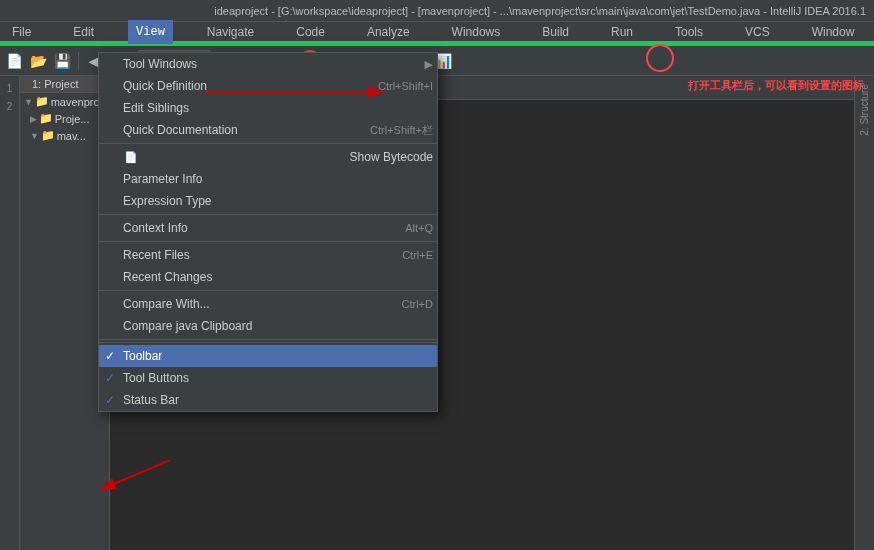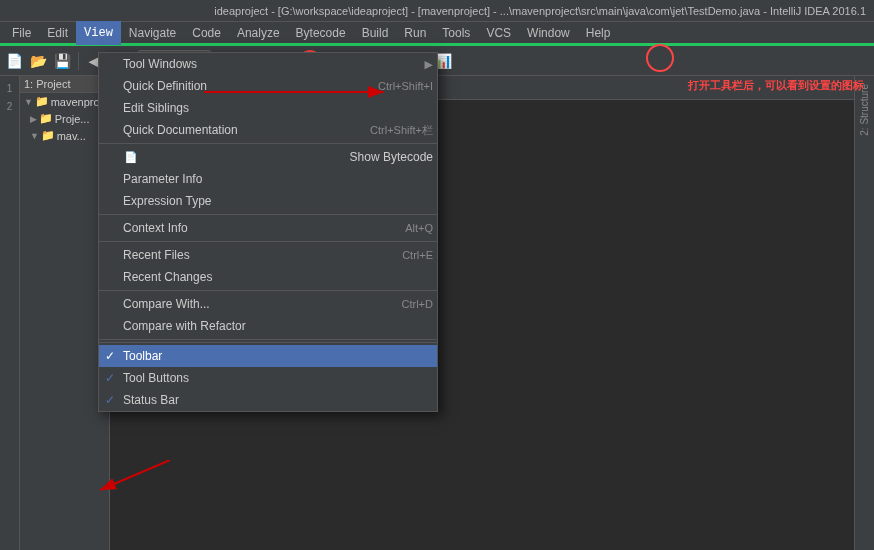--- a/index.html
+++ b/index.html
@@ -33,7 +33,8 @@
       display: flex;
       align-items: center;
       padding: 0 4px;
-      border-bottom: 3px solid #22c55e;
+      border-bottom: 5px solid #22c55e;
+      gap: 26px;
     }
     .menu-item {
       color: #bbbbbb;

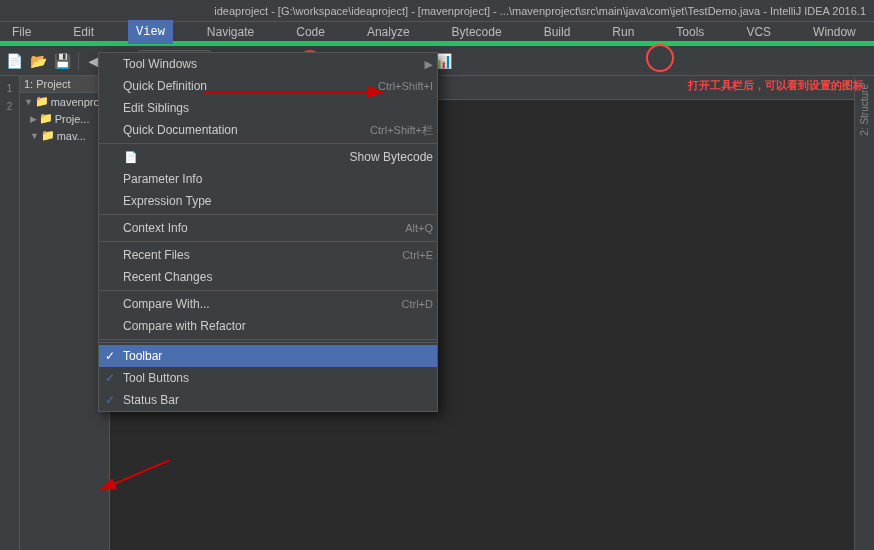--- a/index.html
+++ b/index.html
@@ -322,7 +322,7 @@
   <div class="menu-item">Navigate</div>
   <div class="menu-item">Code</div>
   <div class="menu-item">Analyze</div>
-  <div class="menu-item">Bytecode</div>
+  <div class="menu-item">Windows</div>
   <div class="menu-item">Build</div>
   <div class="menu-item">Run</div>
   <div class="menu-item">Tools</div>

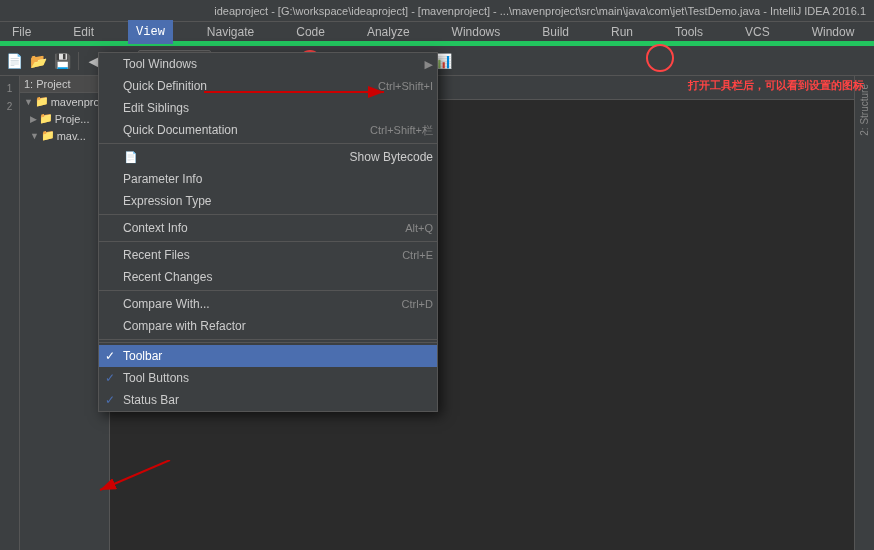--- a/index.html
+++ b/index.html
@@ -147,7 +147,7 @@
     }
     #project-panel-header {
       background: #4b4b4b;
-      padding: 2px 4px;
+      padding: 2px 12px;
       color: #ccc;
       font-size: 11px;
       border-bottom: 1px solid #555;

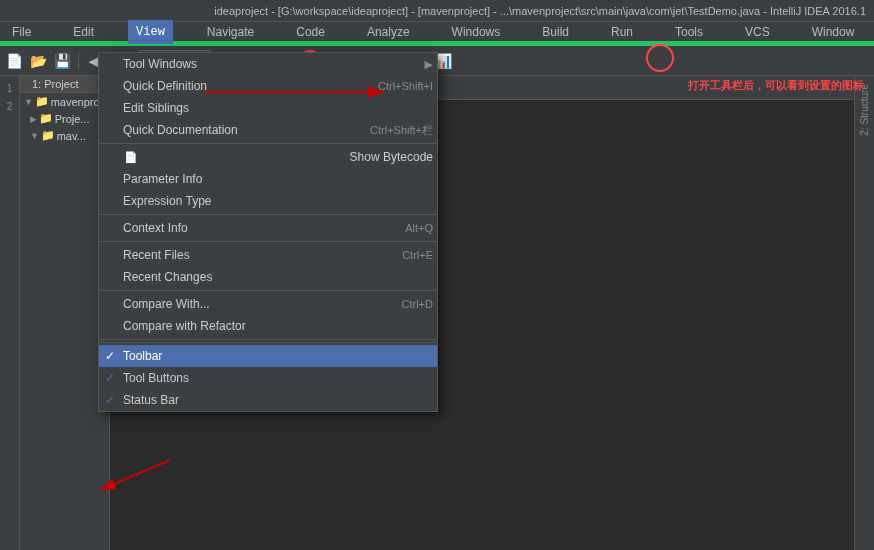--- a/index.html
+++ b/index.html
@@ -457,7 +457,7 @@
       <span class="dd-shortcut">Ctrl+D</span>
     </div>
     <div class="dd-item">
-      <span>Compare with Refactor</span>
+      <span>Compare java Clipboard</span>
     </div>
     <div class="dd-separator"></div>
     <div class="dd-separator"></div>

